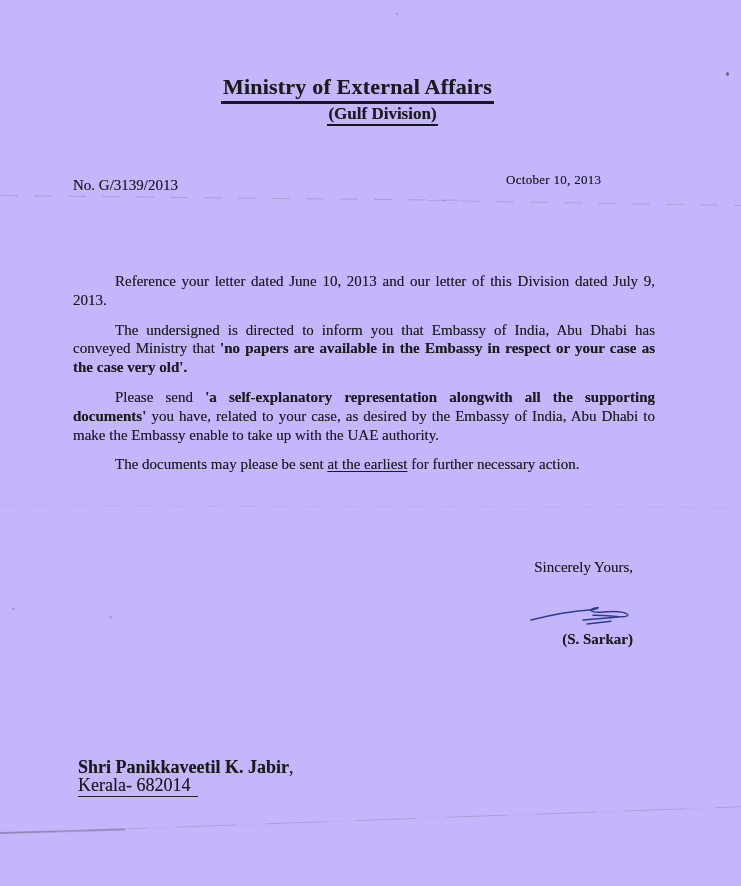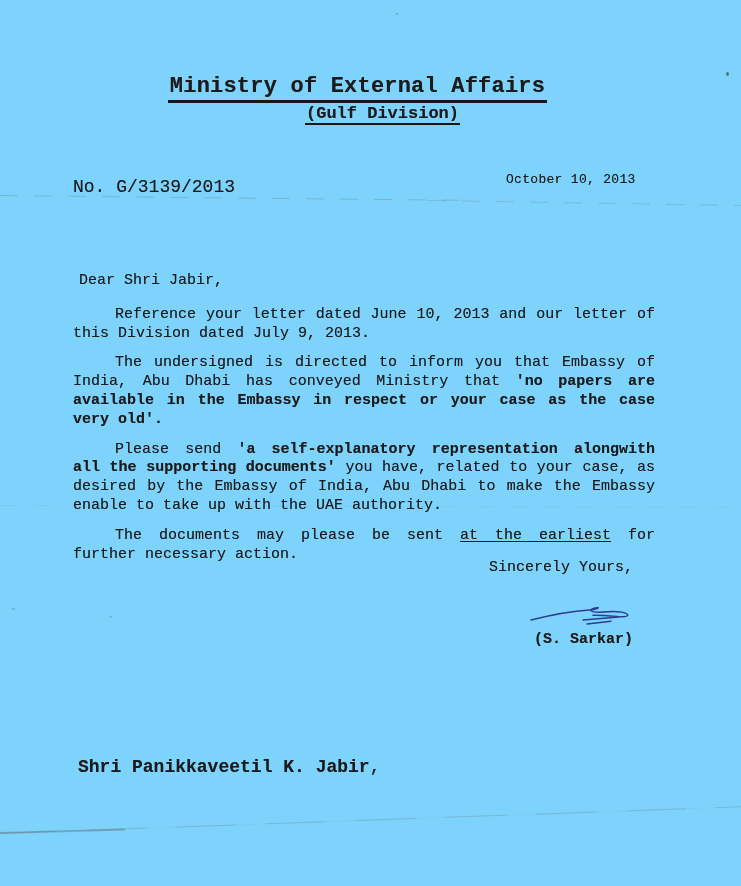--- a/index.html
+++ b/index.html
@@ -7,8 +7,8 @@
     position: relative;
     width: 741px;
     height: 886px;
-    background: #7dd3fc;
-    font-family: Liberation Mono, monospace;
+    background: #c4b5fd;
+    font-family: Liberation Serif, serif;
     color: #1b1b1b;
     overflow: hidden;
     text-shadow: 0 0 0.5px rgba(40,40,40,0.55);

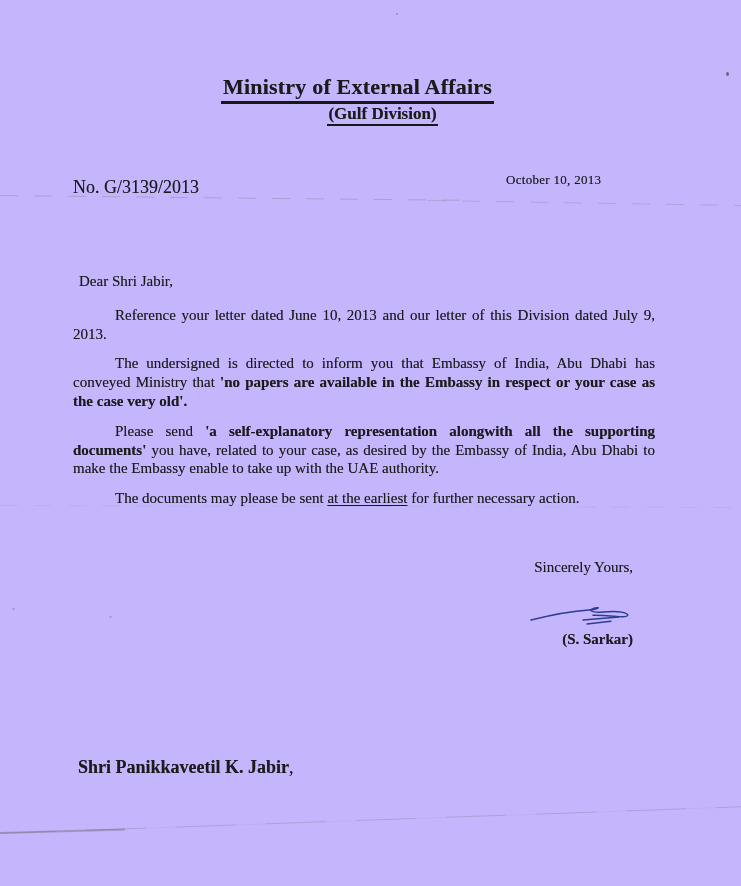--- a/index.html
+++ b/index.html
@@ -27,7 +27,7 @@
   .doc-subtitle span { display: inline-block; border-bottom: 2.5px solid #171717; padding: 0 1px 0; margin-left: 48px; }
 
   
-  .ref  { position: absolute; left: 73px;  top: 177px; font-size: 18px; }
+  .ref  { position: absolute; left: 73px;  top: 177px; font-size: 15px; }
   .date { position: absolute; left: 506px; top: 172px; font-size: 13px; letter-spacing: 0.3px; }
 
   

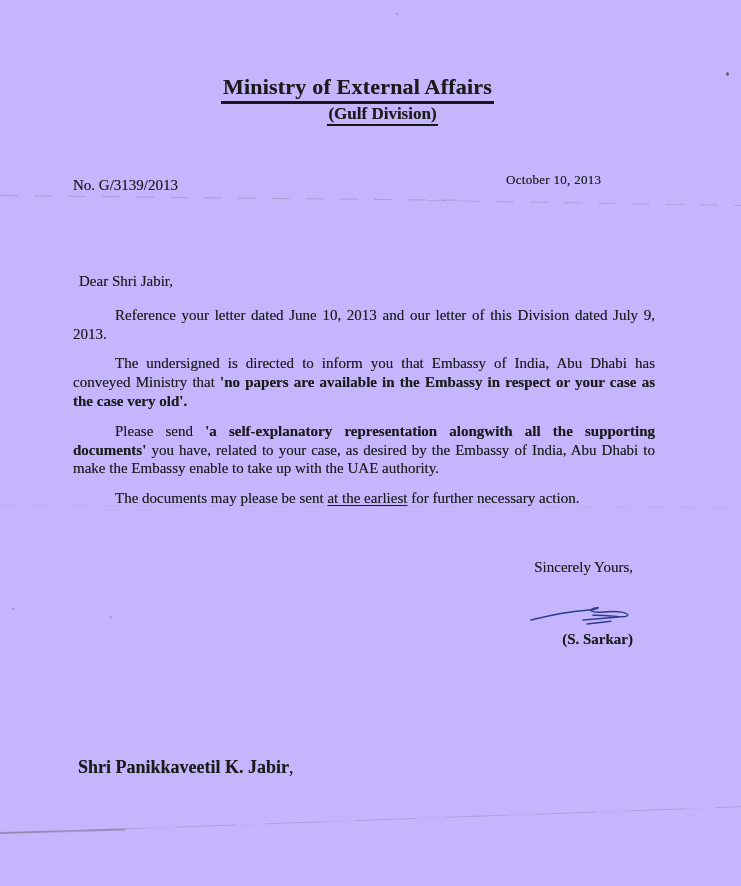--- a/index.html
+++ b/index.html
@@ -90,7 +90,6 @@
   <div class="date">October 10, 2013</div>
 
   <div class="body-block">
-    <div class="salutation">Dear Shri Jabir,</div>
     <div>
         <p><span>Reference your letter dated June 10, 2013 and our letter of this Division dated July 9, 2013.</span></p>
         <p><span>The undersigned is directed to inform you that Embassy of India, Abu Dhabi has conveyed Ministry that </span><span class="b">'no papers are available in the Embassy in respect or your case as the case very old'.</span></p>

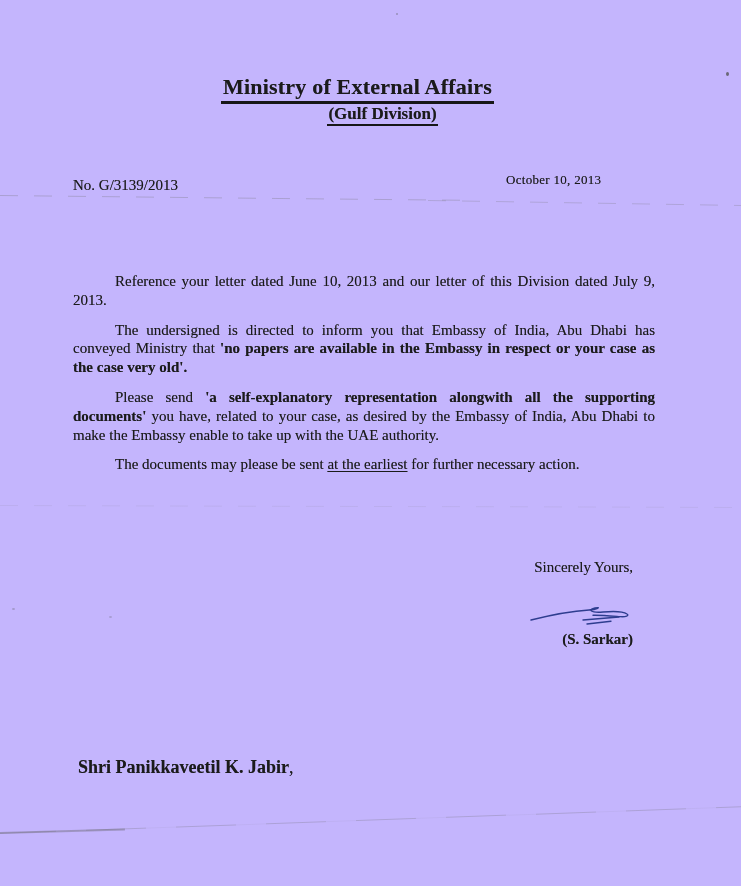--- a/index.html
+++ b/index.html
@@ -114,6 +114,9 @@
 
   <div class="recipient">
     <div><span class="b">Shri Panikkaveetil K. Jabir</span><span>,</span></div>
+    <div class="last-line">
+      <span>Kerala- 682014</span>
+    </div>
   </div>
 
 </div>

